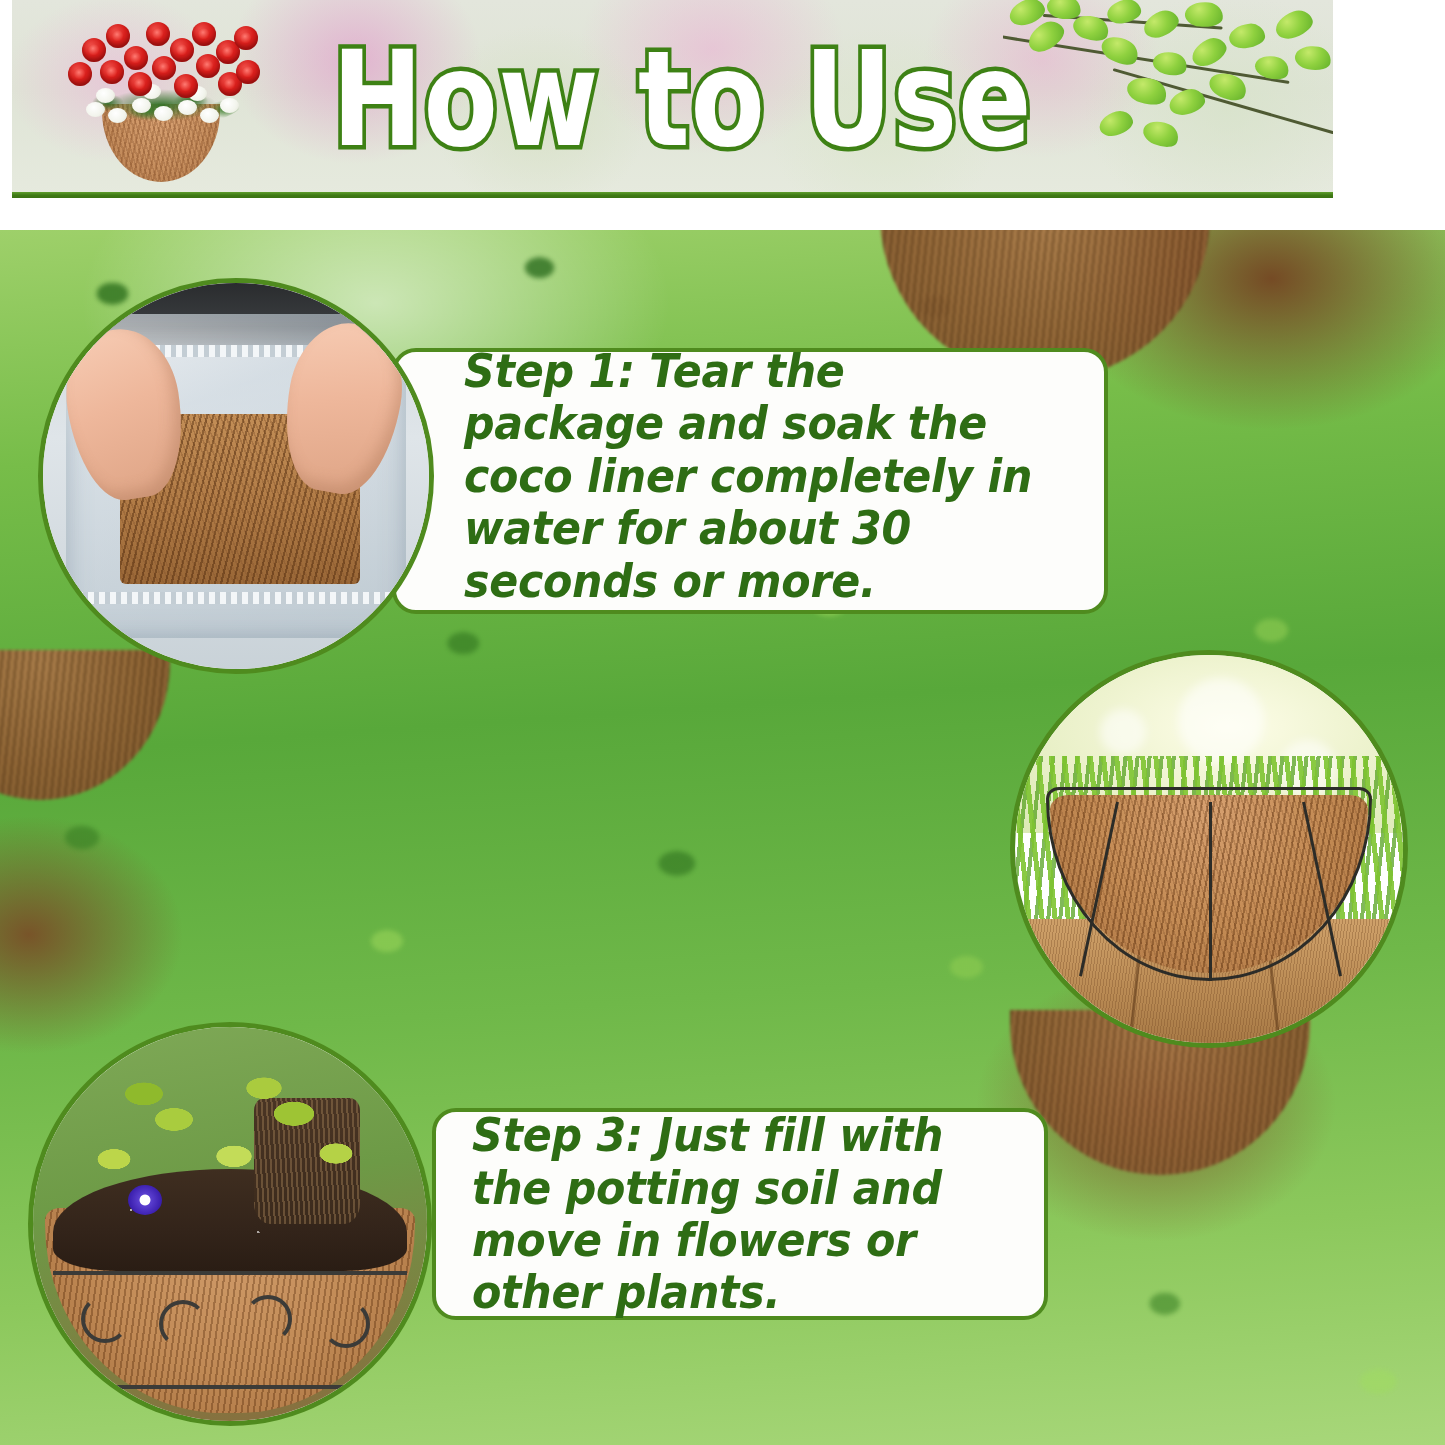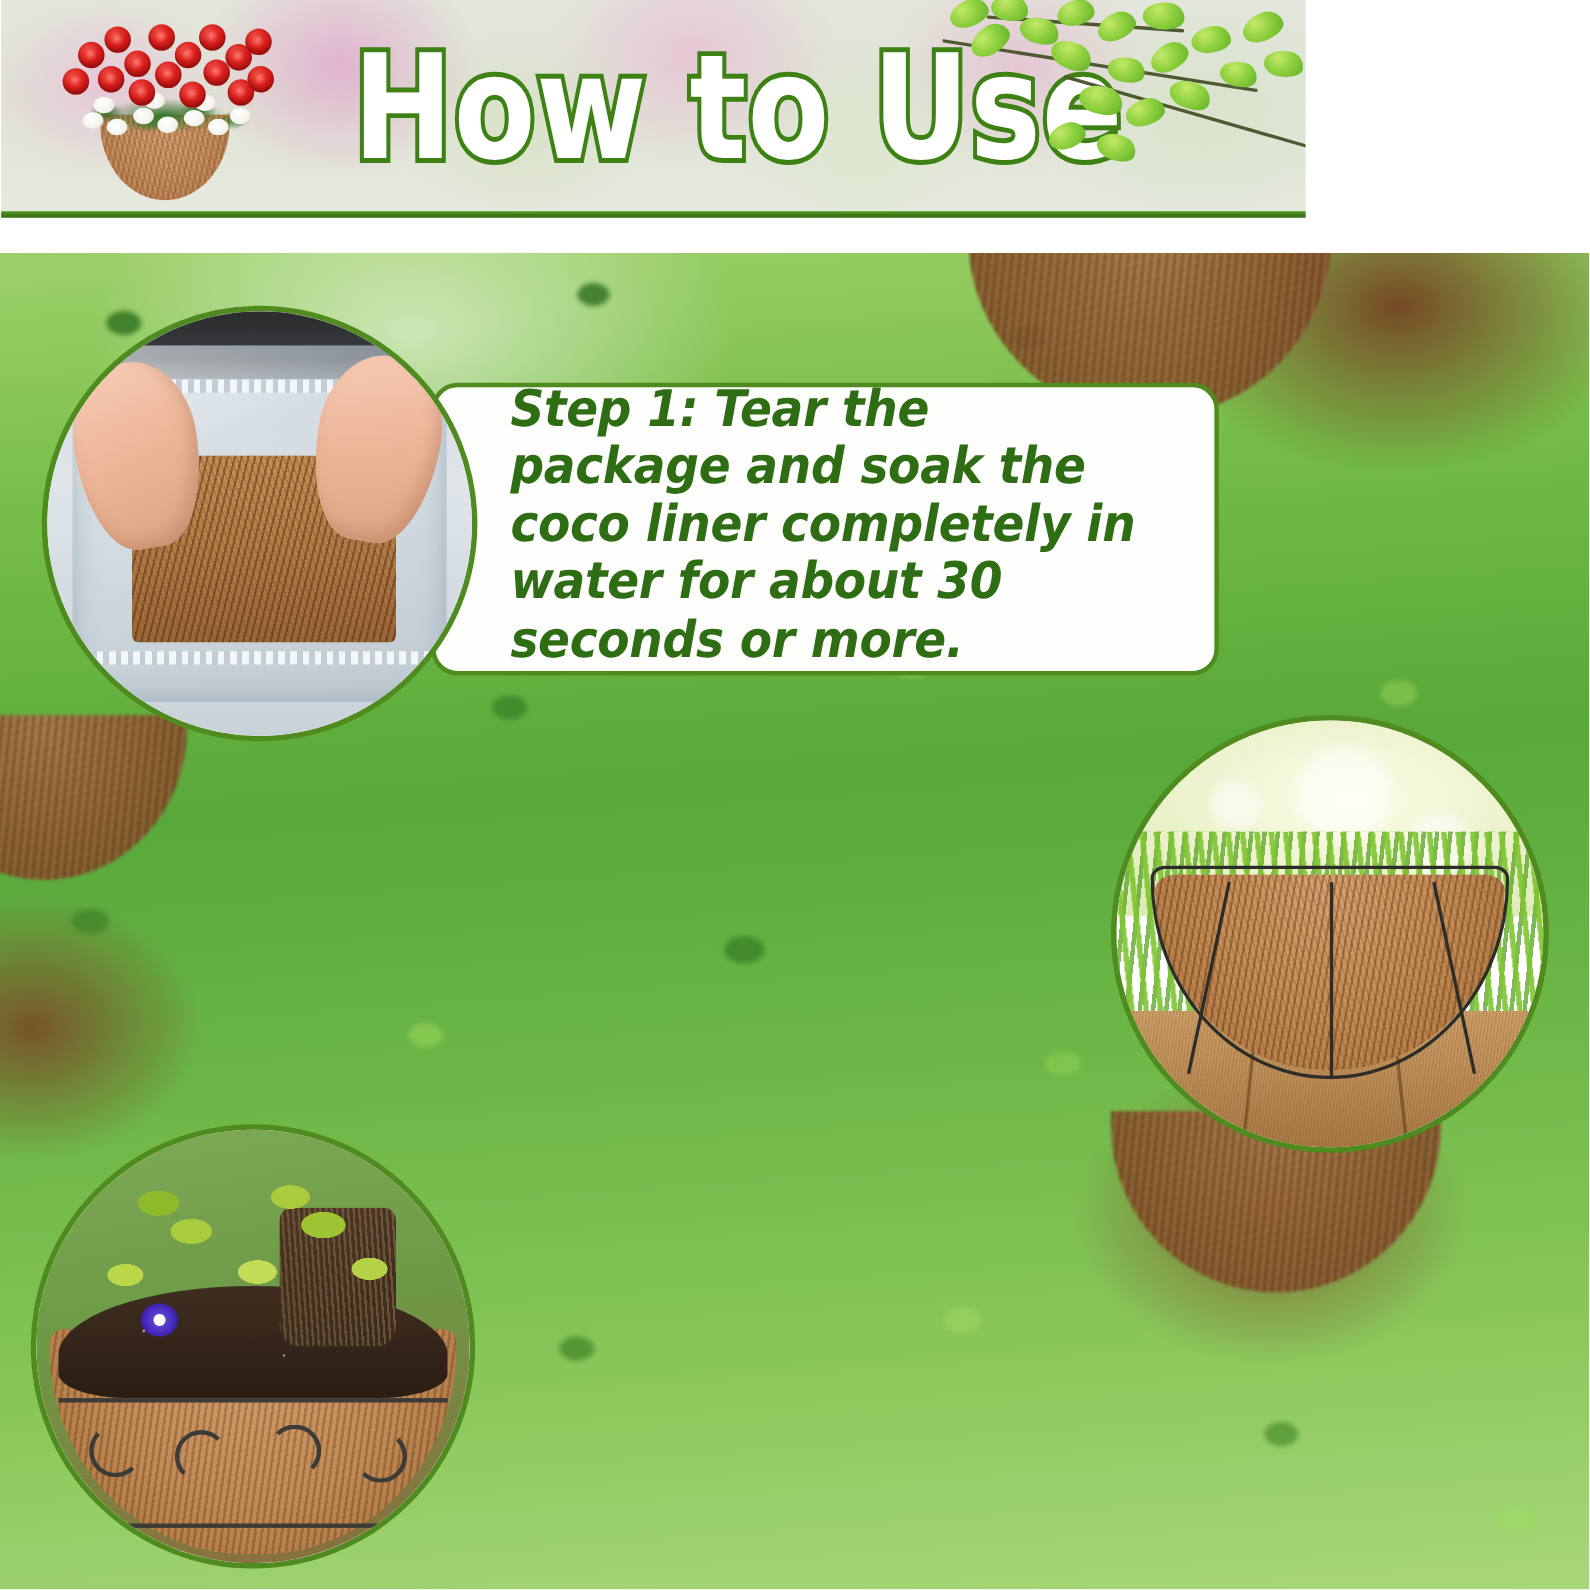--- a/index.html
+++ b/index.html
@@ -22,8 +22,8 @@
   
   .banner {
     position: absolute;
-    left: 1px; top: 0;
-    width: 1186px;
+    left: 12px; top: 0;
+    width: 1321px;
     height: 198px;
     overflow: hidden;
     background:

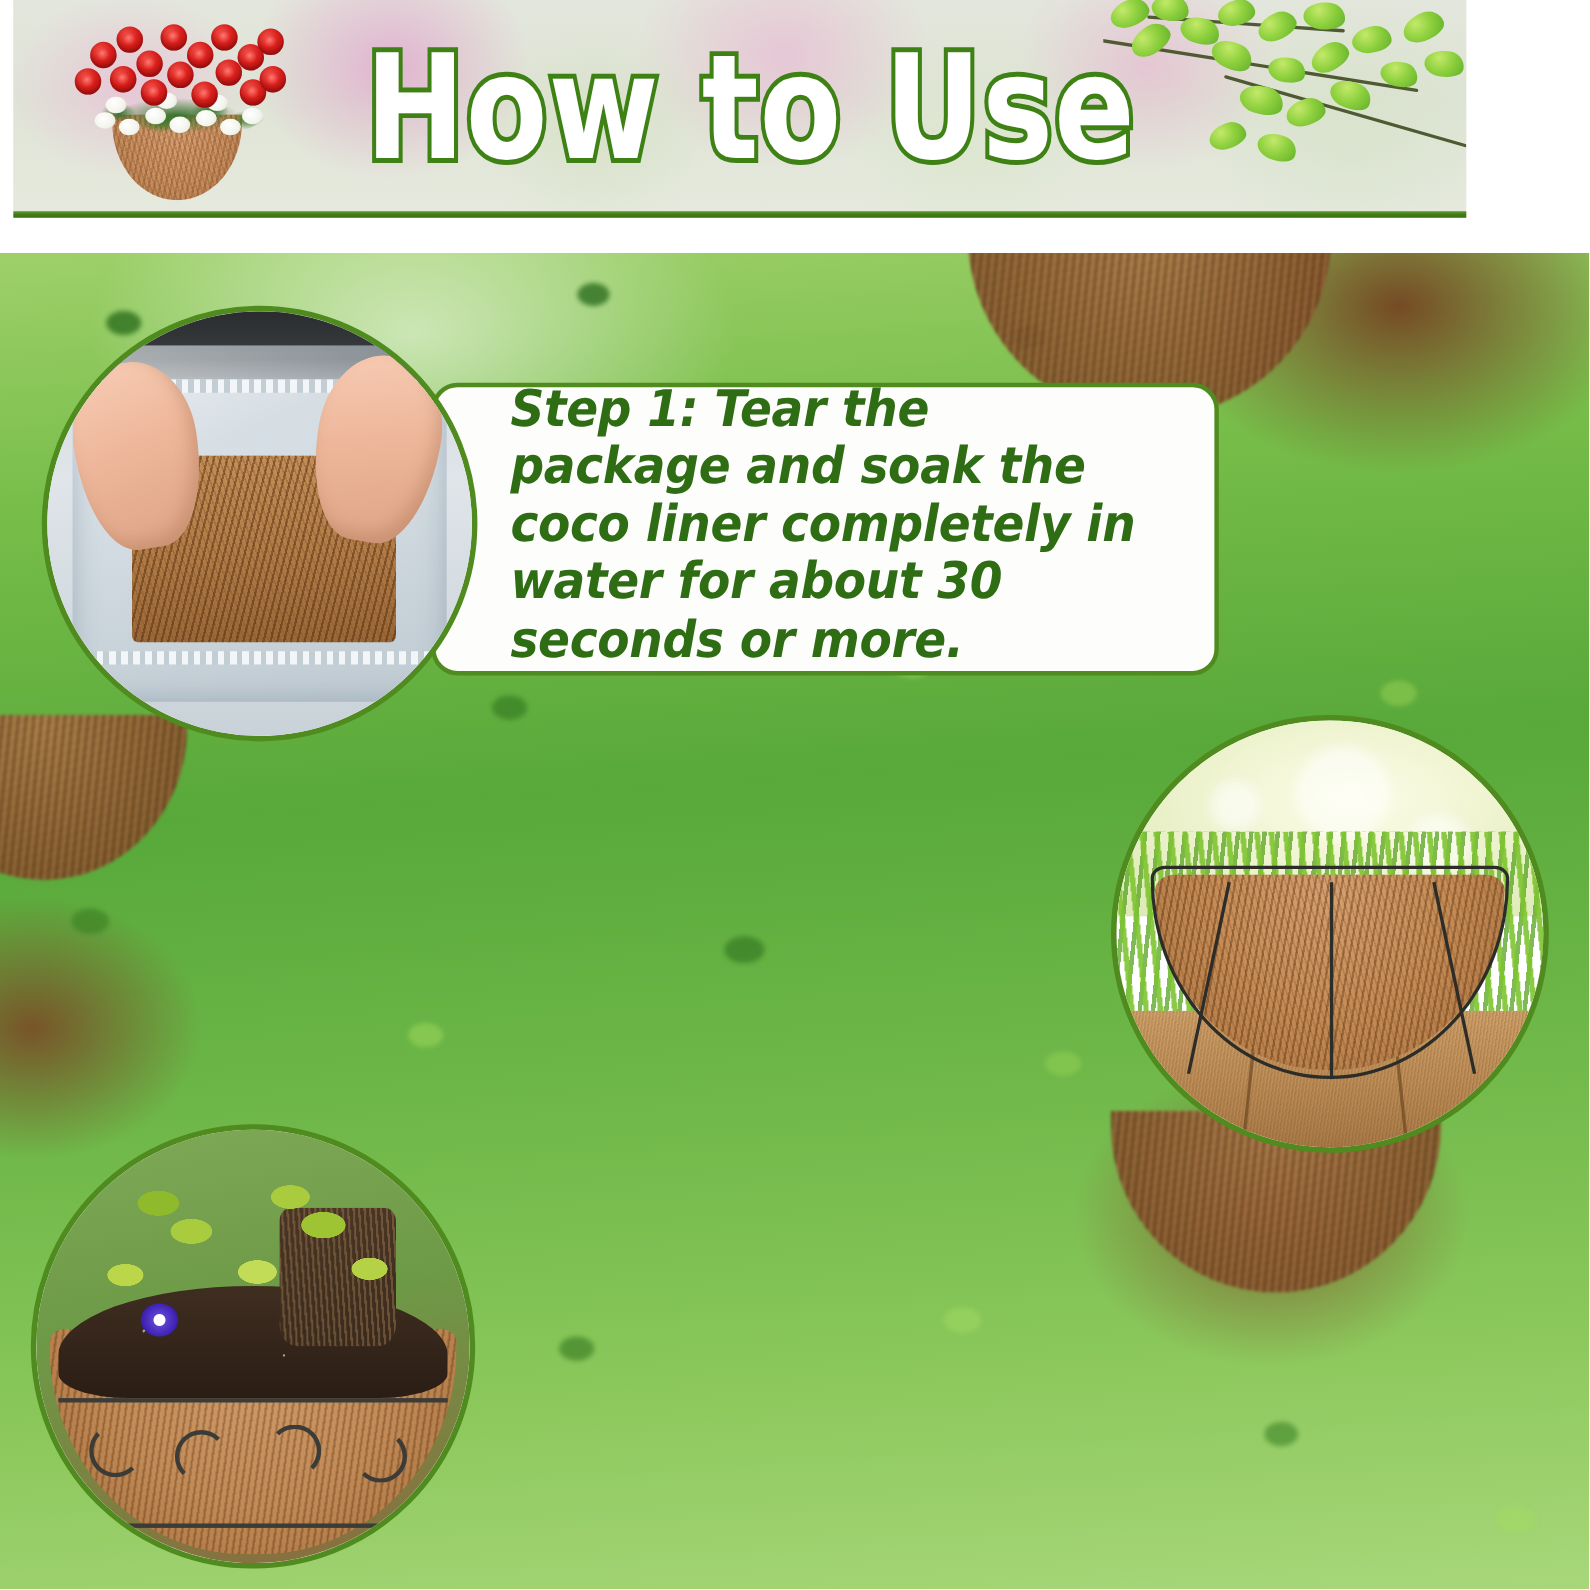--- a/index.html
+++ b/index.html
@@ -543,6 +543,9 @@
     </div>
   </div>
 
+  <div class="callout" id="callout-3">
+    <p>Step 3: Just fill with the potting soil and move in flowers or other plants.</p>
+  </div>
 
   <div class="photo" id="photo-3">
     <div class="p3-bg">

